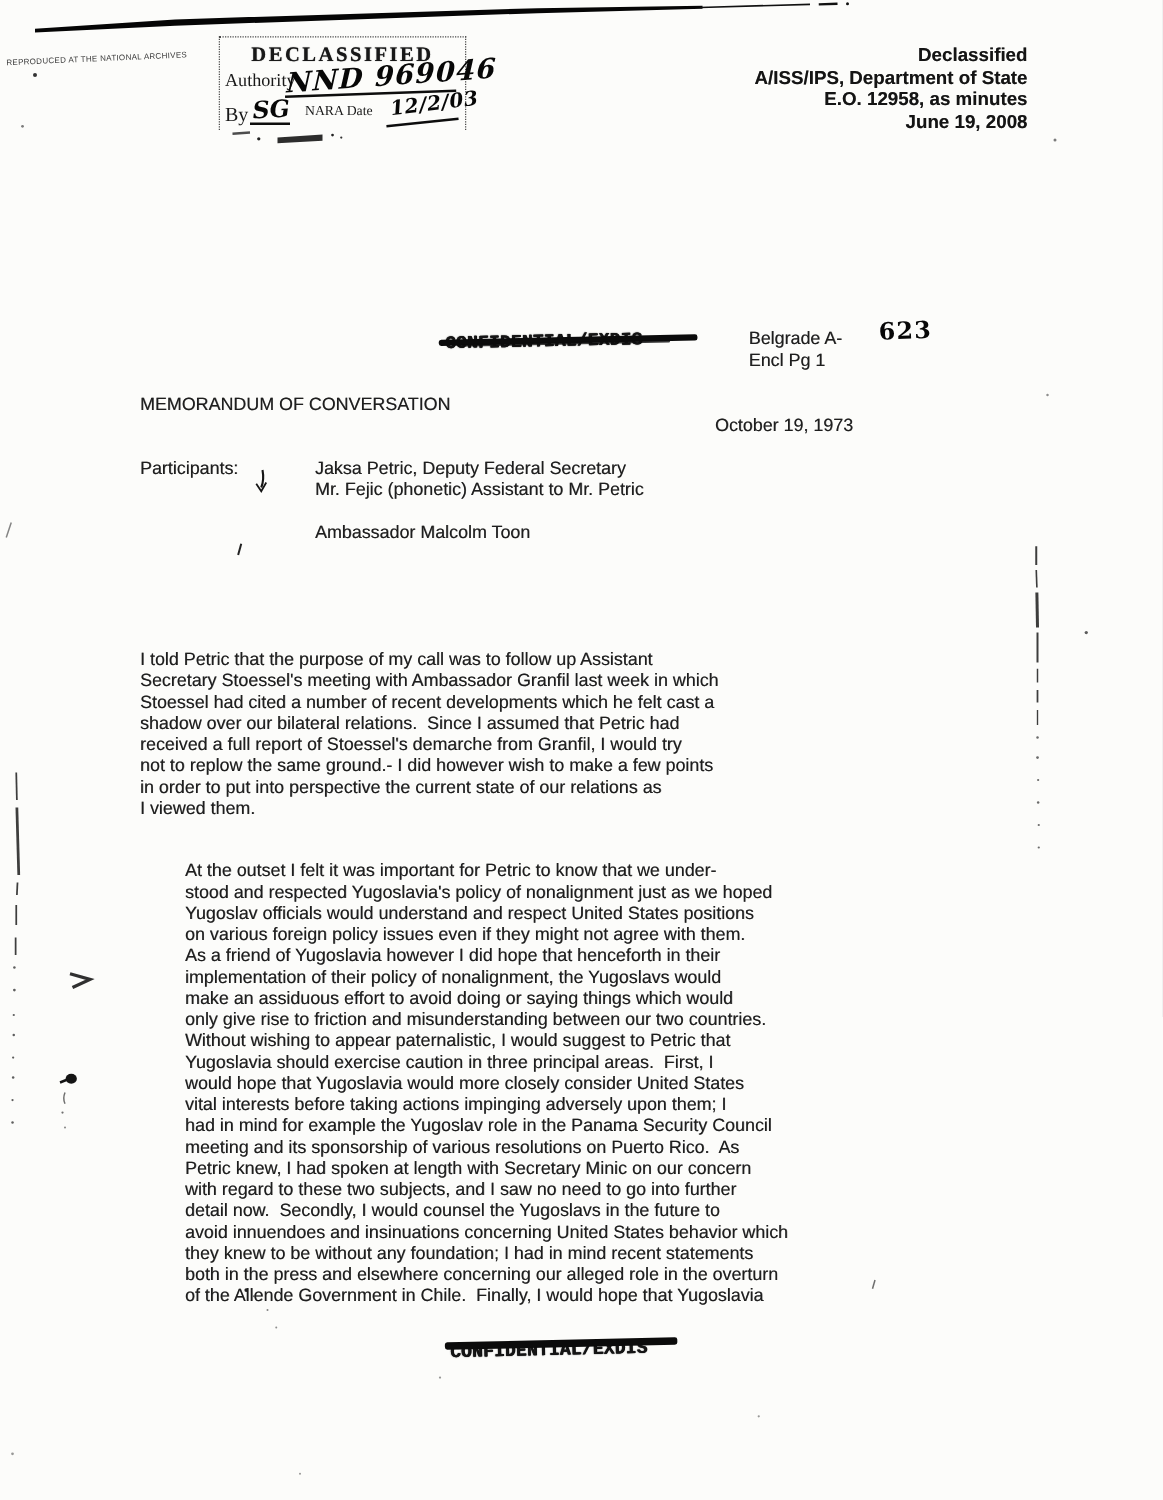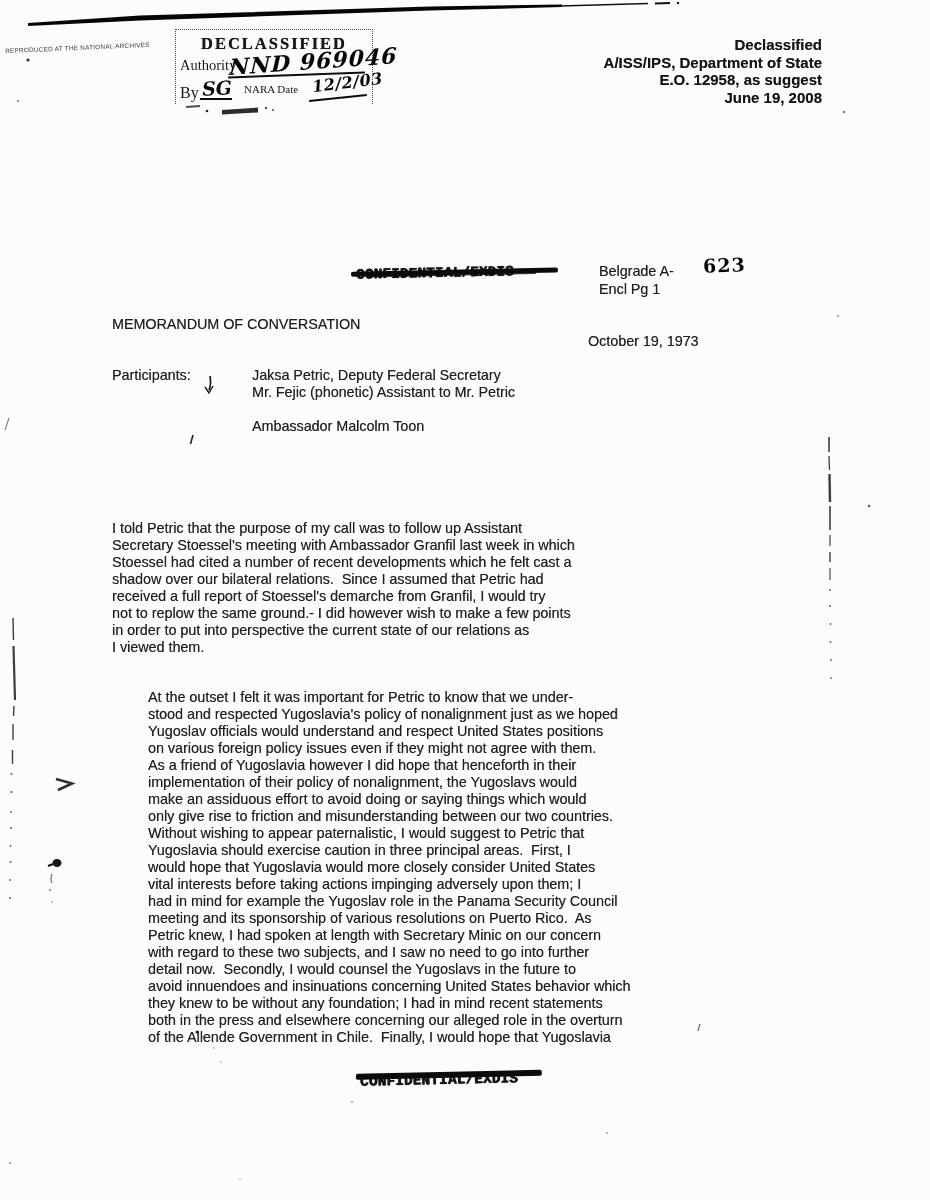--- a/index.html
+++ b/index.html
@@ -71,7 +71,7 @@
   <div class="abs sans-bold" style="top:36px; right:108px; text-align:right;">
     <div>Declassified</div>
     <div>A/ISS/IPS, Department of State</div>
-    <div>E.O. 12958, as suggest</div>
+    <div>E.O. 12958, as minutes</div>
     <div>June 19, 2008</div>
   </div>
 

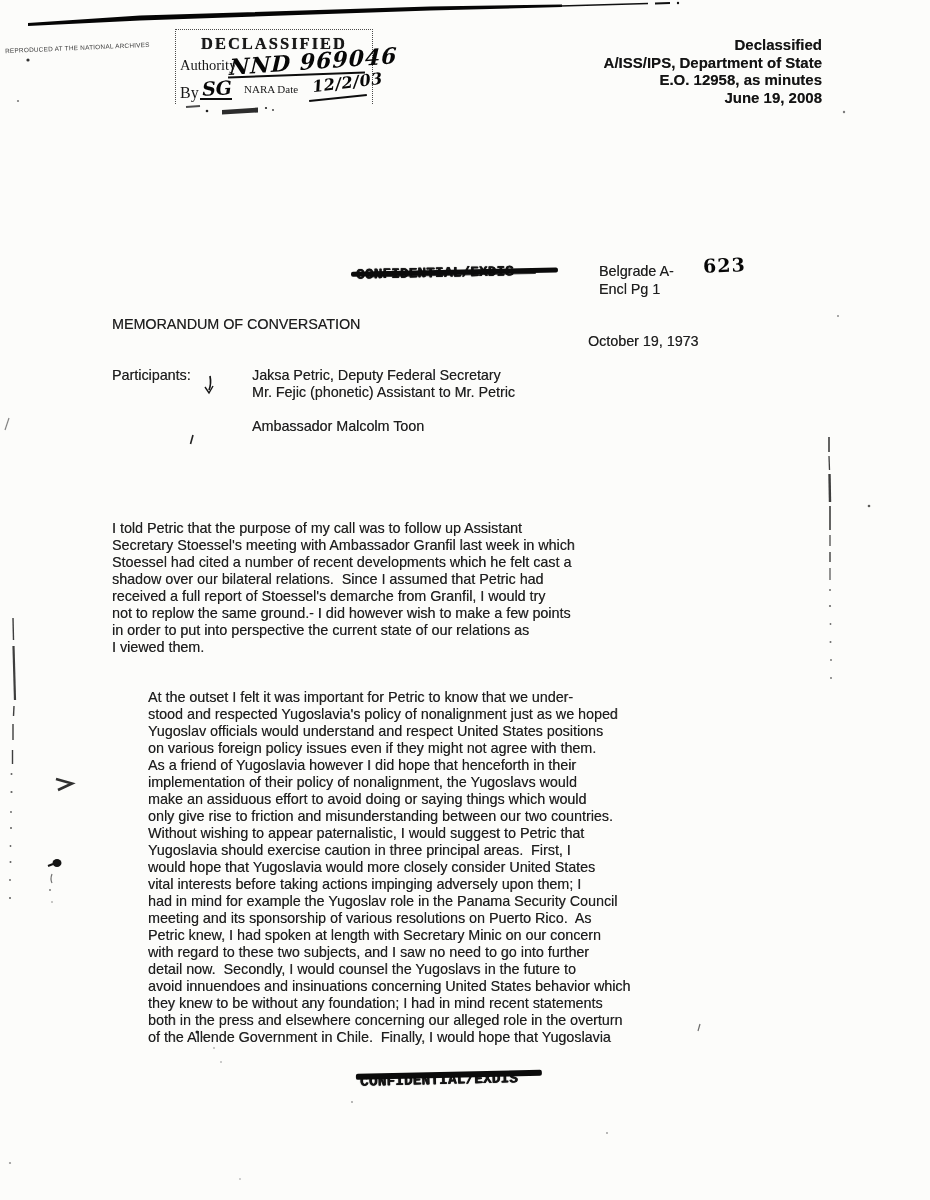--- a/index.html
+++ b/index.html
@@ -86,7 +86,7 @@
   <div class="abs type" style="left:599px; top:281px;text-align:center;">Encl Pg 1</div>
 
   <div class="abs type" style="left:112px; top:316px;">MEMORANDUM OF CONVERSATION</div>
-  <div class="abs type" style="left:588px; top:333px;">October 19, 1973</div>
+  <div class="abs type" style="left:572px; top:333px;">October 19, 1973</div>
 
   <div class="abs type" style="left:112px; top:367px;">Participants:</div>
   <div class="abs type" style="left:252px; top:384px;">Mr. Fejic (phonetic) Assistant to Mr. Petric</div>

